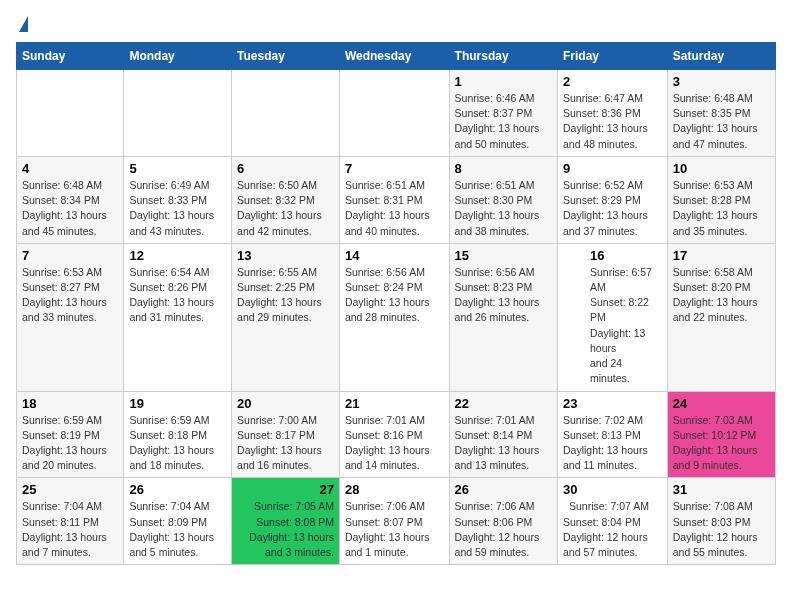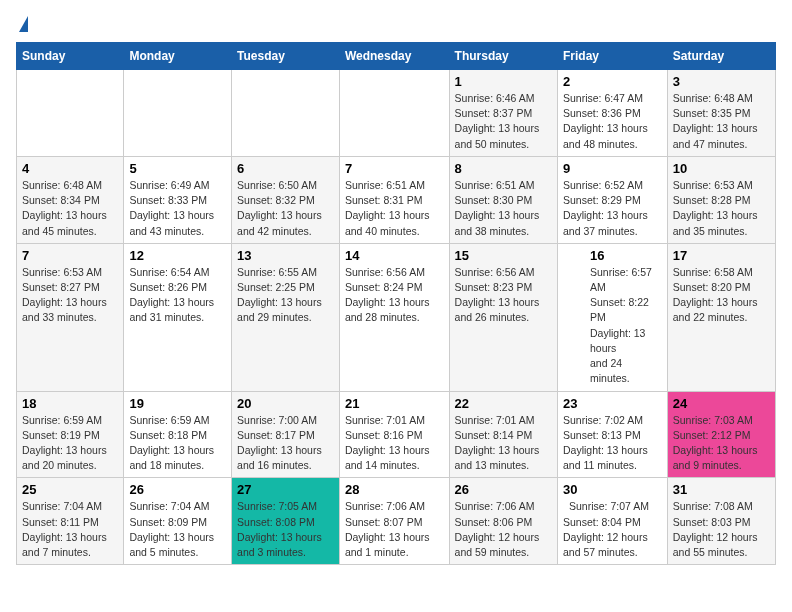--- a/index.html
+++ b/index.html
@@ -218,7 +218,7 @@
 Daylight: 13 hours
 and 11 minutes.</span></td>
         <td style="background: #ec4899; margin-left: 34px;"><span class="day-number">24</span><span class="day-info" style="white-space: pre-wrap;">Sunrise: 7:03 AM
-Sunset: 2:12 PM
+Sunset: 10:12 PM
 Daylight: 13 hours
 and 9 minutes.</span></td>
       </tr>

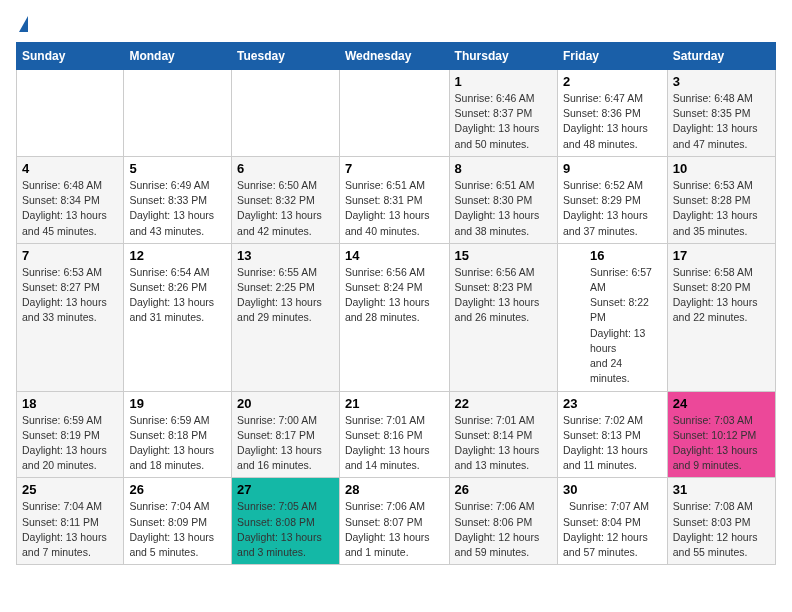--- a/index.html
+++ b/index.html
@@ -231,7 +231,7 @@
 Sunset: 8:09 PM
 Daylight: 13 hours
 and 5 minutes.</span></td>
-        <td style="background: #14b8a6;"><span class="day-number">27</span><span class="day-info" style="white-space: pre-wrap;">Sunrise: 7:05 AM
+        <td style="background: #22c55e; text-align: right;"><span class="day-number">27</span><span class="day-info" style="white-space: pre-wrap;">Sunrise: 7:05 AM
 Sunset: 8:08 PM
 Daylight: 13 hours
 and 3 minutes.</span></td>

